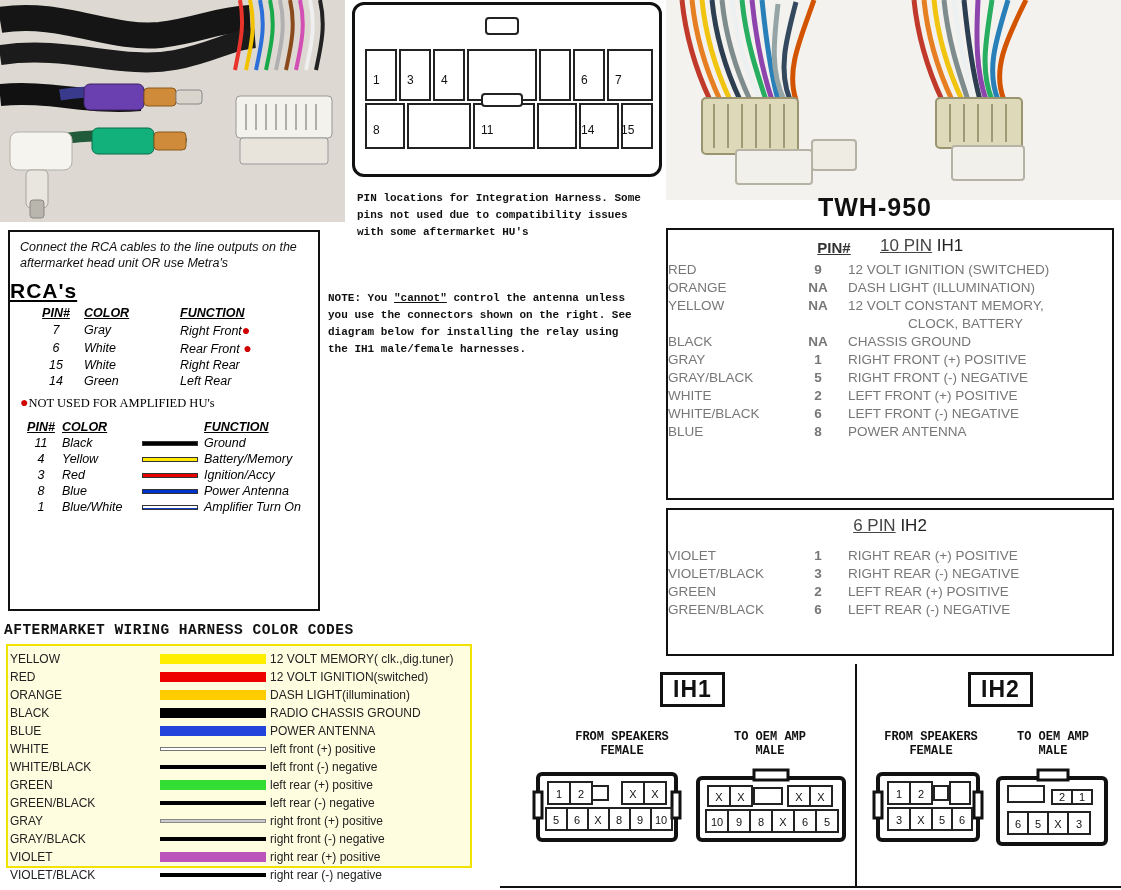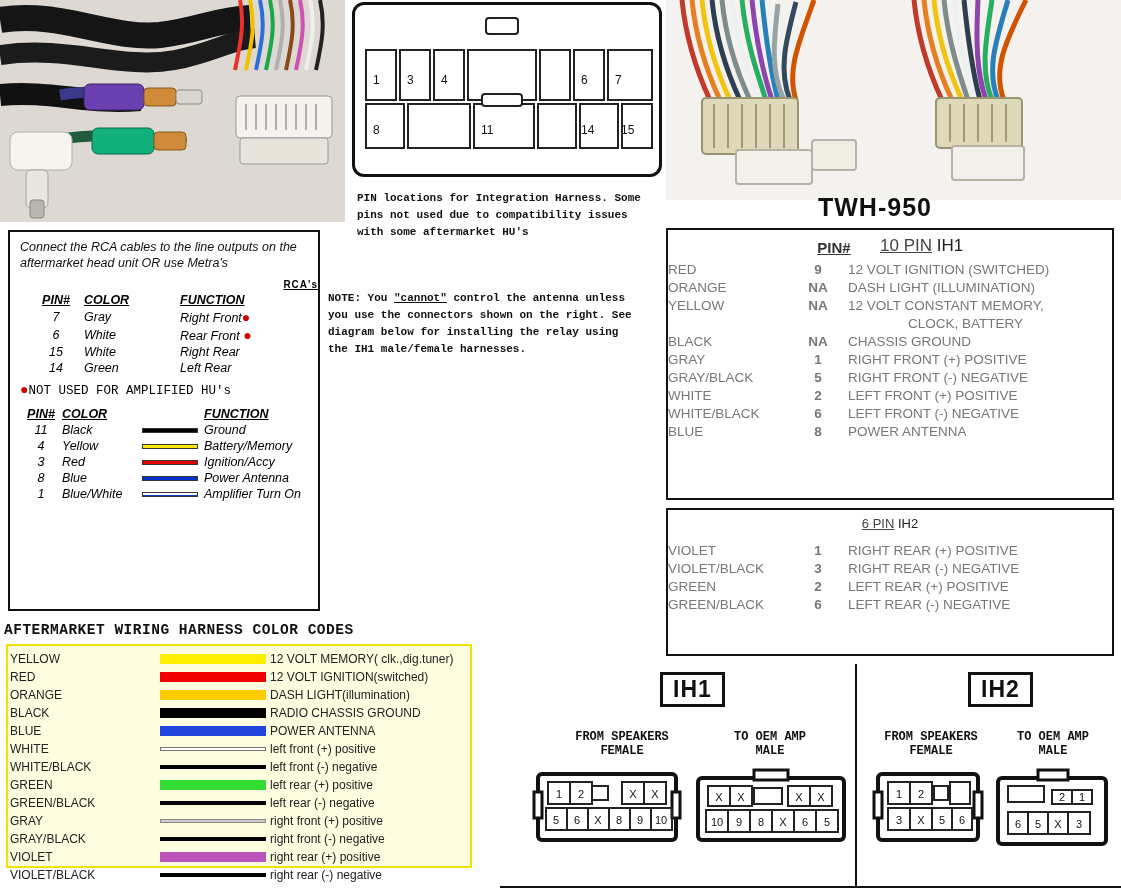--- a/index.html
+++ b/index.html
@@ -54,7 +54,7 @@
     border:2px solid #111; background:#fff;
   }
   .ital { font-style:italic; font-size:12.5px; color:#111; }
-  .sect-title { text-align:right; font-size:10px; font-weight:bold; letter-spacing:1px; }
+  .sect-title { text-align:left; font-size:21px; font-weight:bold; letter-spacing:1px; }
   .sect-title u { text-decoration:underline; }
   table.rca { border-collapse:collapse; }
   table.rca td { font-size:12.5px; font-style:italic; padding:1px 0; }

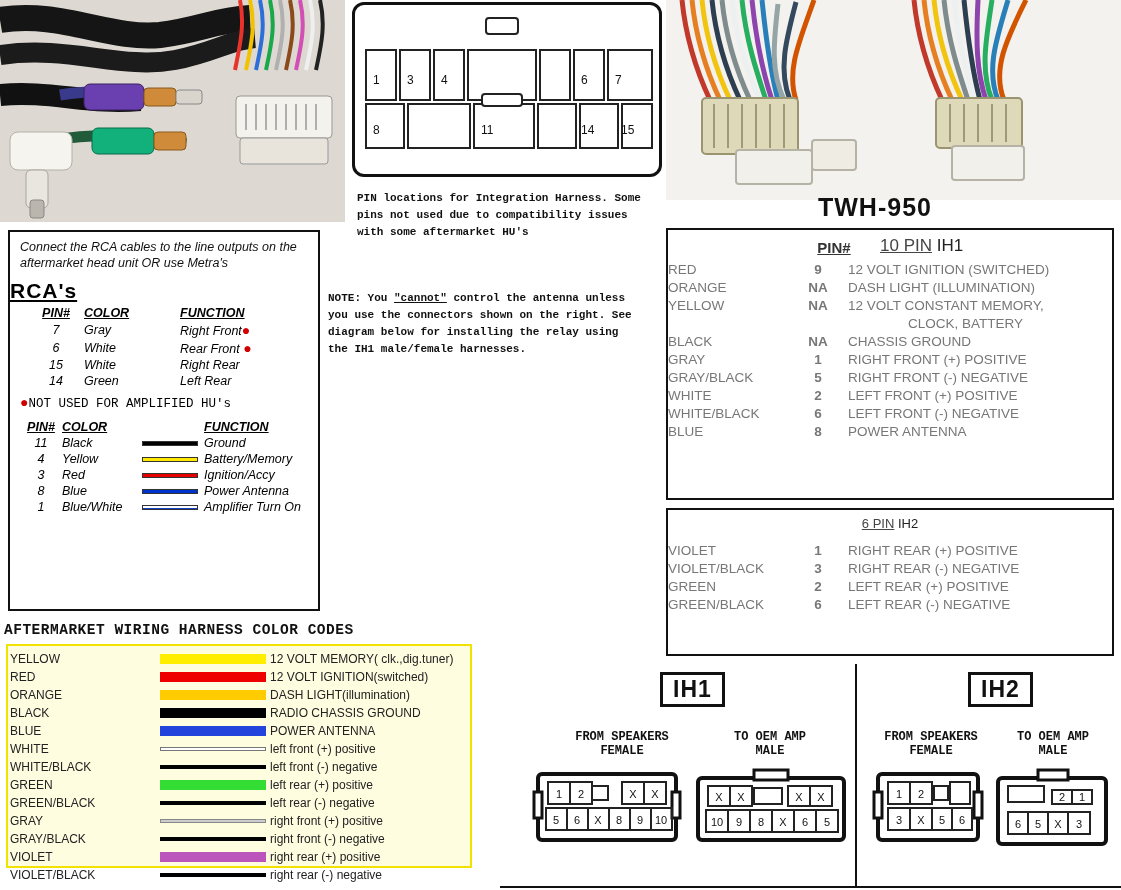--- a/index.html
+++ b/index.html
@@ -283,7 +283,7 @@
   </tbody>
     </table>
 
-  <div style="margin:6px 0 0 10px; font-size:12.5px; font-family:Liberation Mono, monospace;">
+  <div style="margin:6px 0 0 10px; font-size:12.5px; font-family:Liberation Serif, serif;">
     <span class="reddot">●</span><span>NOT USED FOR  AMPLIFIED HU's</span>
   </div>
 

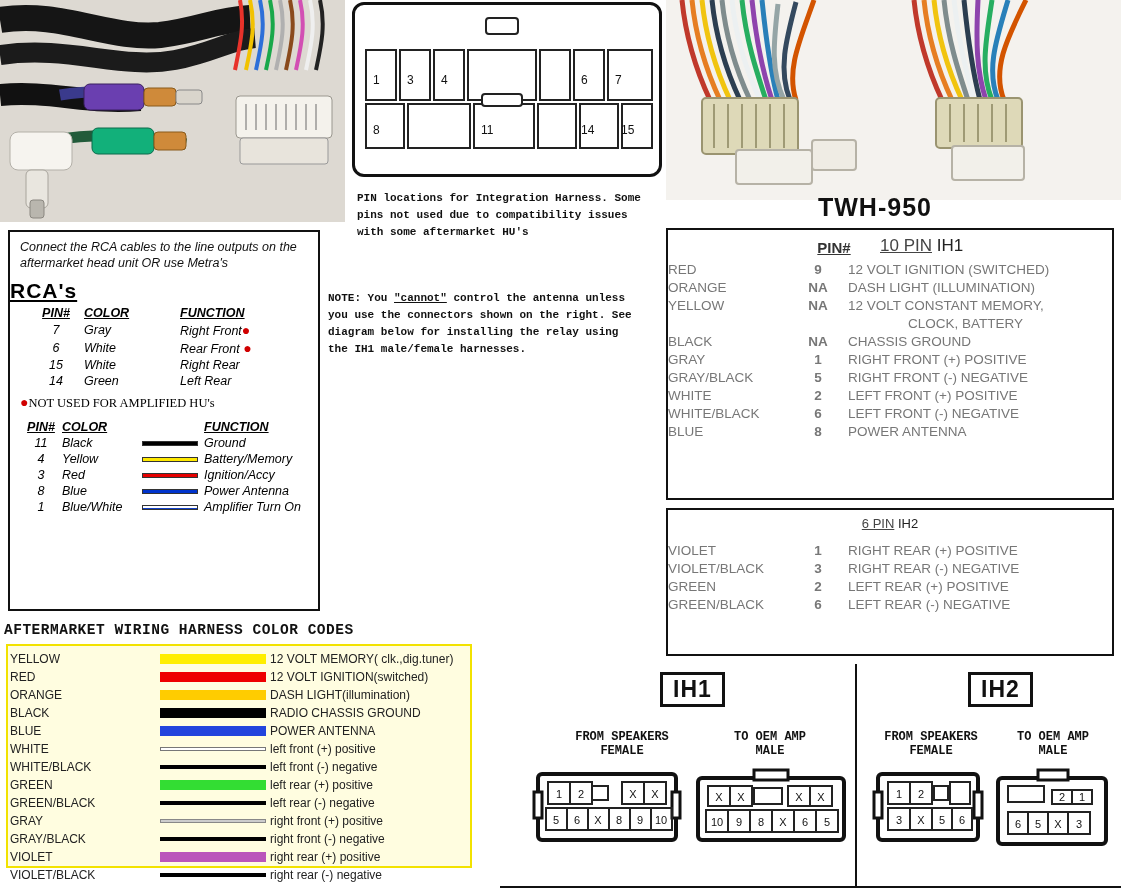--- a/index.html
+++ b/index.html
@@ -495,7 +495,7 @@
 </div>
 
 <div class="abs" id="ih2-box">
-  <div style="text-align:center; padding-top:6px; font-size:13px; color:#444;">
+  <div style="text-align:center; padding-top:6px; font-size:17px; color:#444;">
     <u>6 PIN</u>
     <span style="color:#222;">IH2</span>
   </div>

